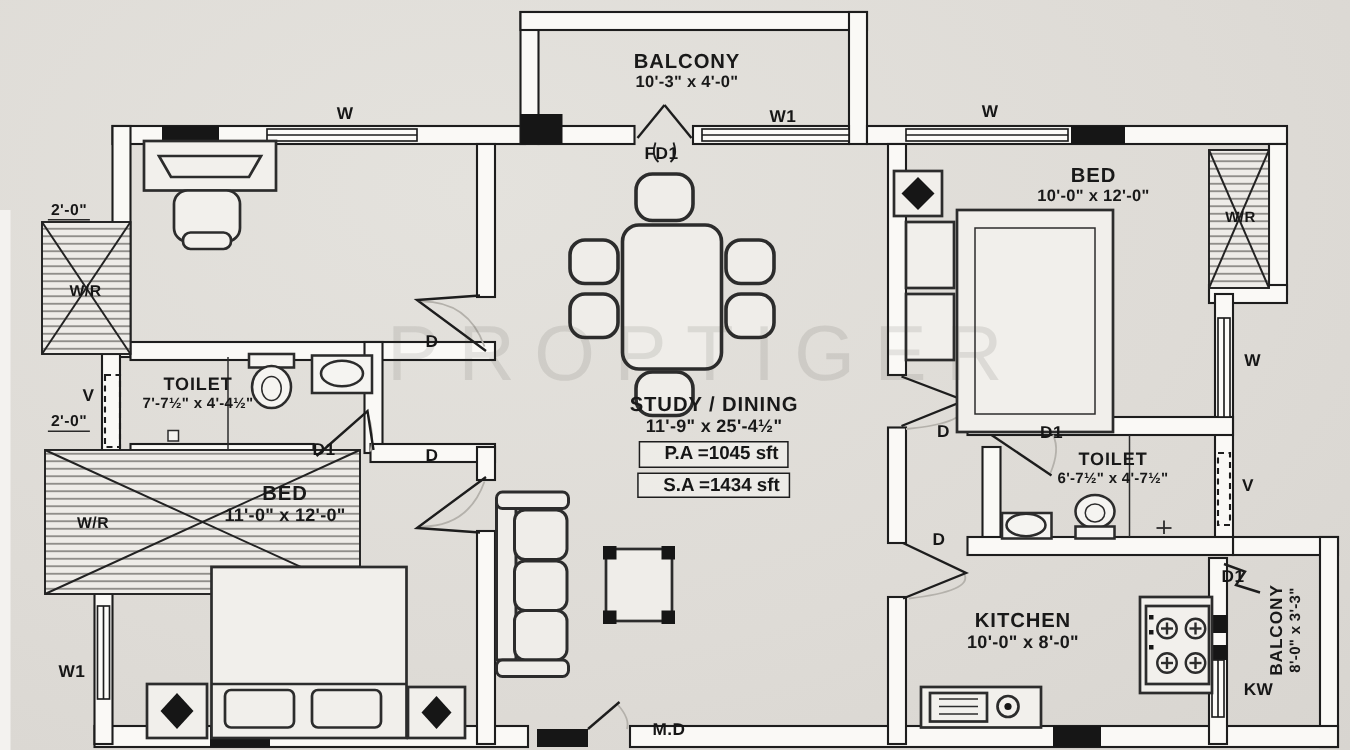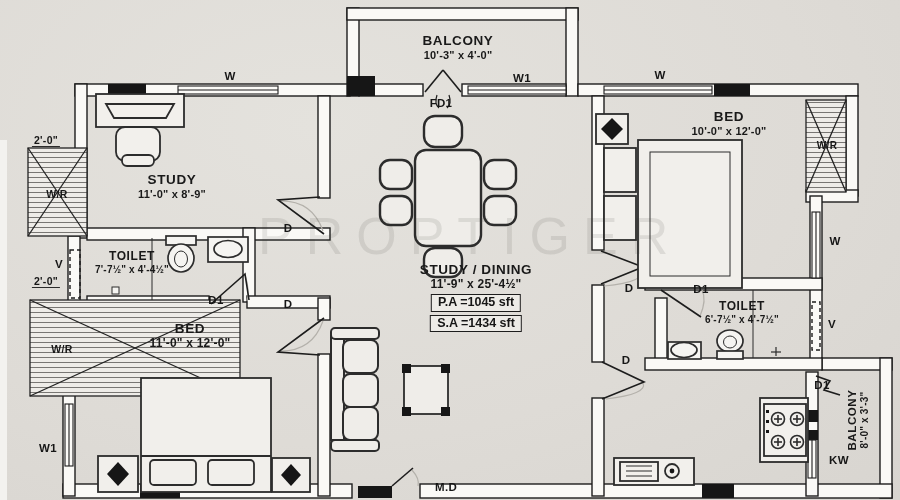--- a/index.html
+++ b/index.html
@@ -262,10 +262,6 @@
     <span class="rd">10'-3" x 4'-0"</span>
   </div>
 
-  <div class="room" style="left:172px;top:172px">
-    <span class="rn">STUDY</span>
-    <span class="rd">11'-0" x 8'-9"</span>
-  </div>
 
   <div class="room" style="left:132px;top:250px">
     <span class="rn" style="font-size:12px">TOILET</span>

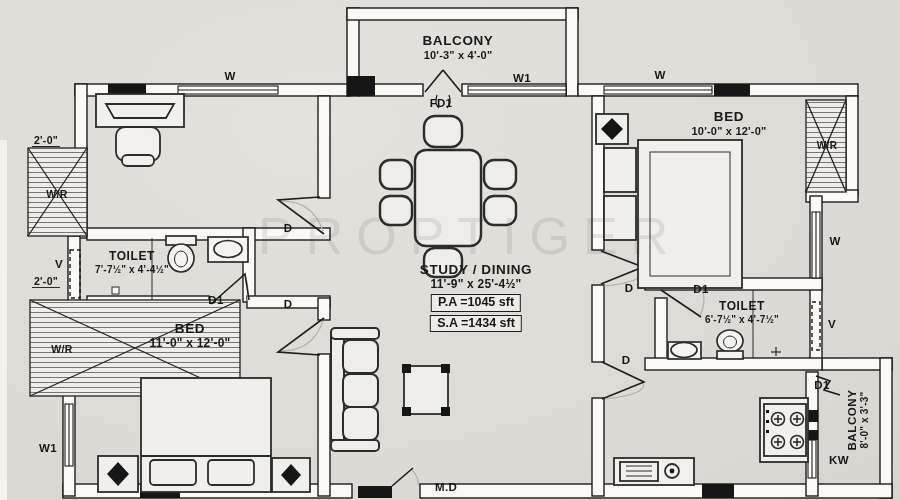--- a/index.html
+++ b/index.html
@@ -11,7 +11,7 @@
         line-height:1.15;white-space:nowrap;display:flex;flex-direction:column;align-items:center}
   .rn{display:block;font-weight:bold;font-size:13.5px;letter-spacing:.6px}
   .rd{display:block;font-weight:bold;font-size:11px;letter-spacing:.2px}
-  .area-box{display:inline-block;border:1.6px solid #1d1d1d;padding:0 6px 1px 6px;font-weight:bold;
+  .area-box{display:inline-block;border:1.6px solid #1d1d1d;padding:0 6px 1px 16px;font-weight:bold;
         font-size:12.5px;margin-top:3px;background:rgba(250,249,246,.5);color:#161616}
   .mk{position:absolute;transform:translateX(-50%);font-weight:bold;font-size:11.5px;color:#161616;
       white-space:nowrap;letter-spacing:.3px}

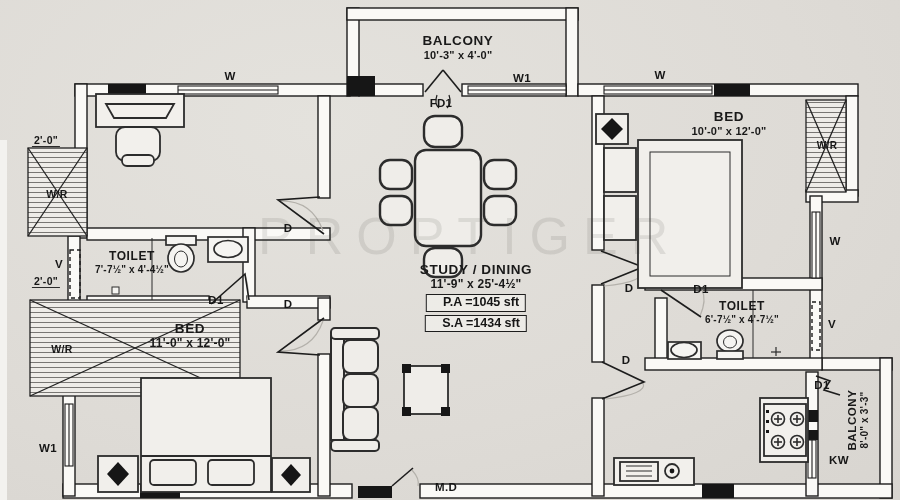--- a/index.html
+++ b/index.html
@@ -290,6 +290,10 @@
     <span class="rd" style="font-size:10px">6'-7½" x 4'-7½"</span>
   </div>
 
+  <div class="room" style="left:682px;top:406px">
+    <span class="rn">KITCHEN</span>
+    <span class="rd" style="font-size:12px">10'-0" x 8'-0"</span>
+  </div>
 
   <div class="room vert" style="left:858px;top:420px">
     <span class="rn" style="font-size:11.5px">BALCONY</span>

